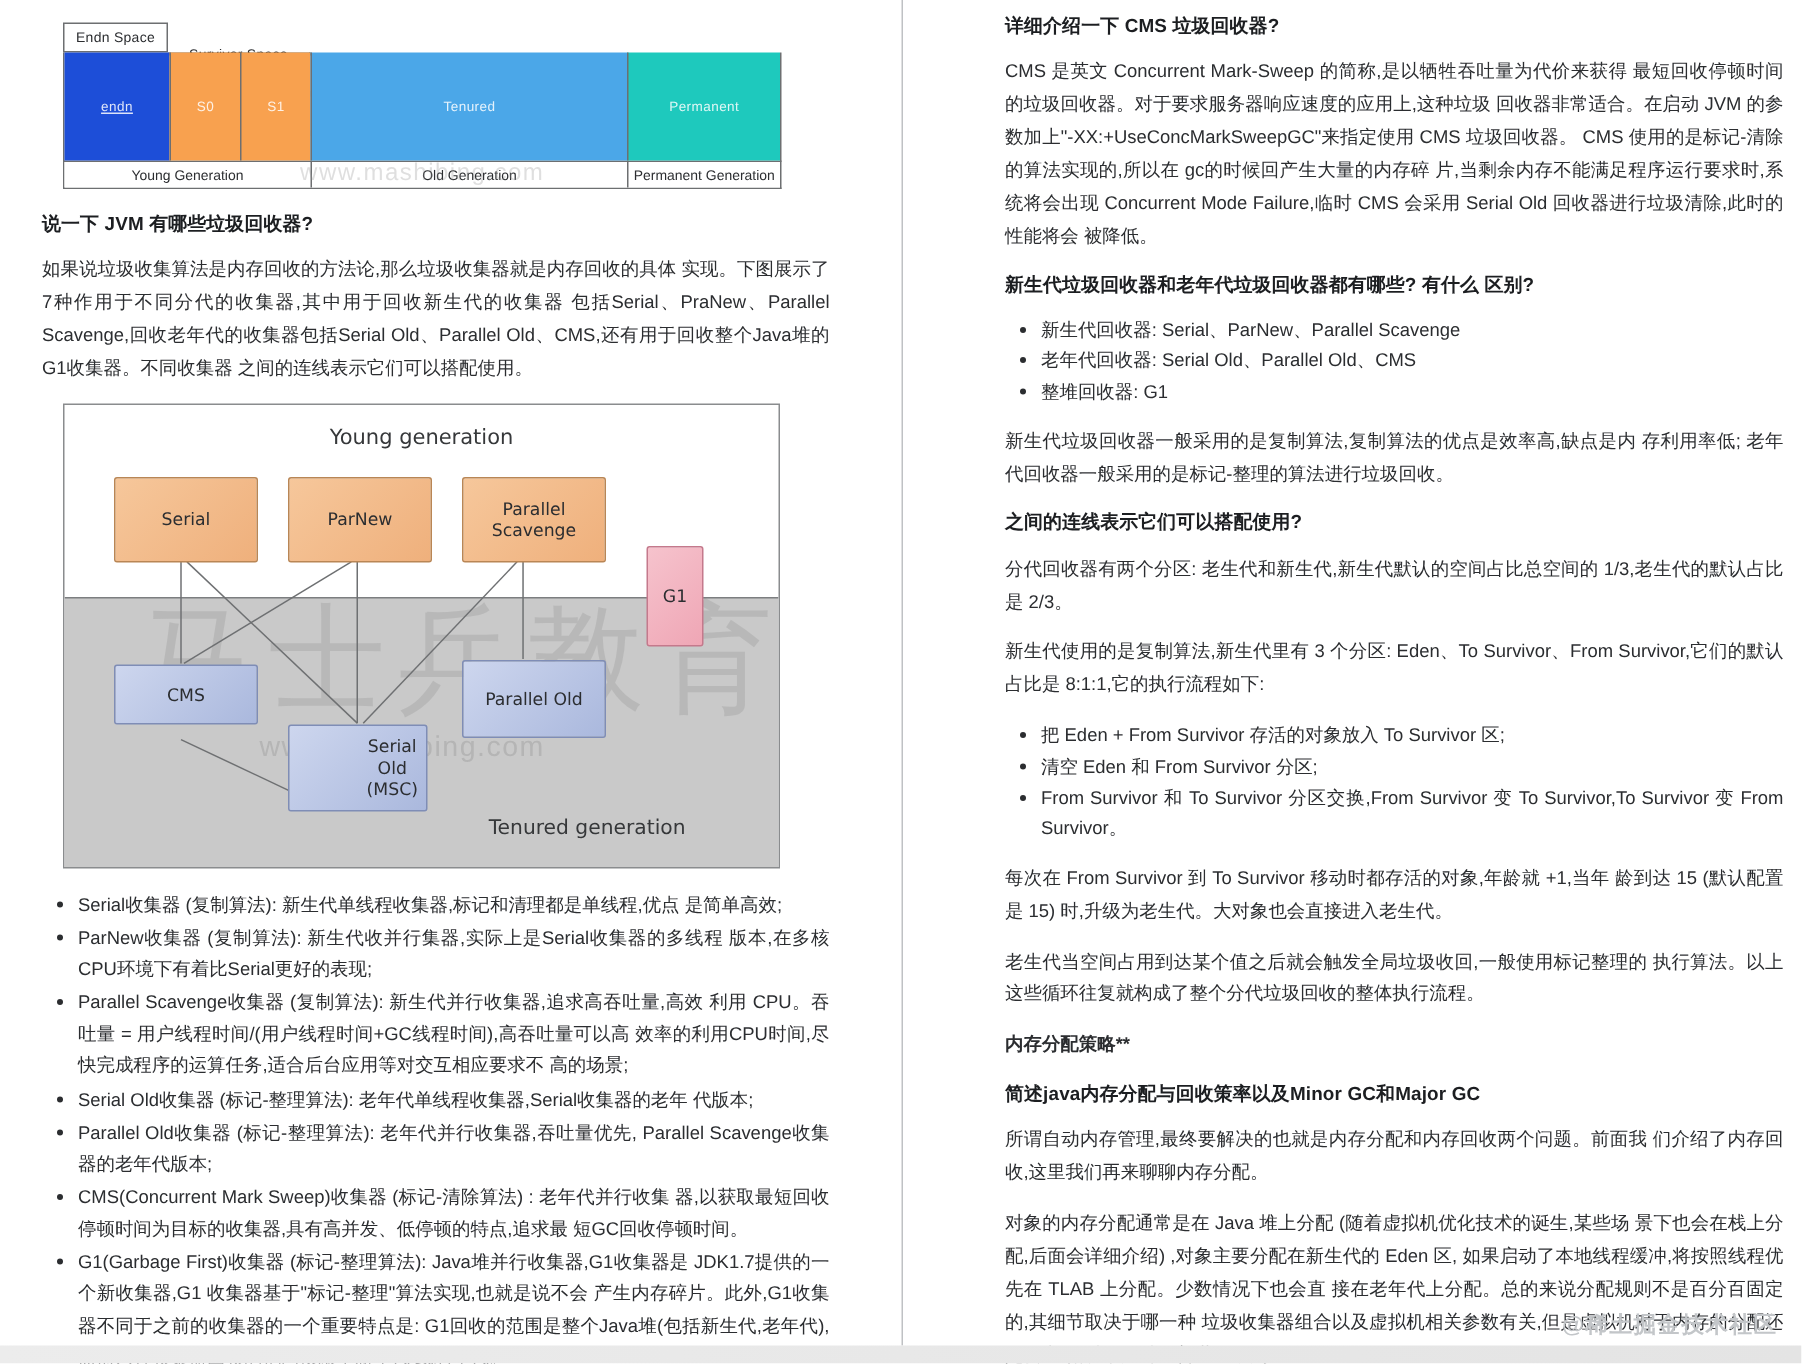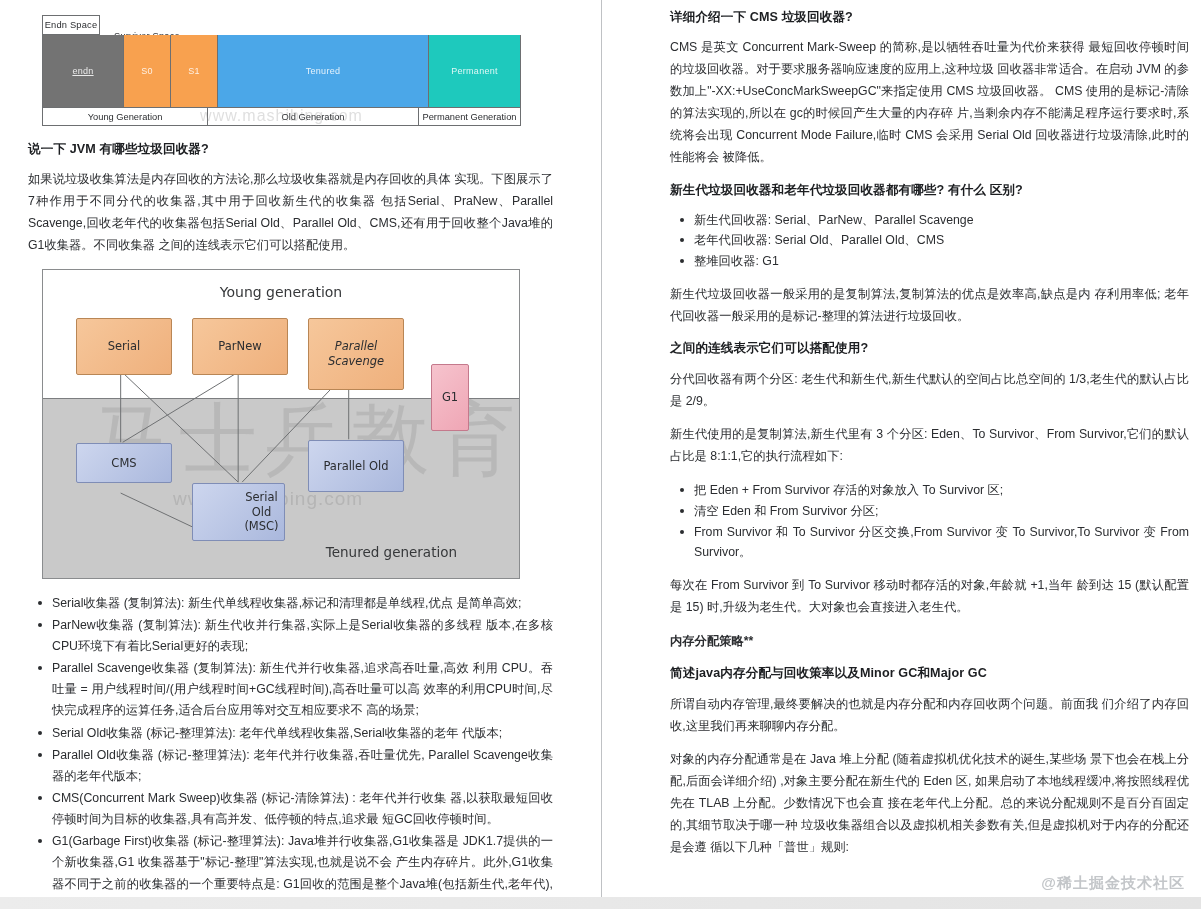--- a/index.html
+++ b/index.html
@@ -103,7 +103,7 @@
     background: #fff;
     letter-spacing: .2px;
   }
-  .hl.eden { width: 58px; }
+  .hl.eden { width: 70px; }
   .hl.surv { width: 95px; border-left: none; margin-top: 20px; }
   .heap-body {
     display: flex;

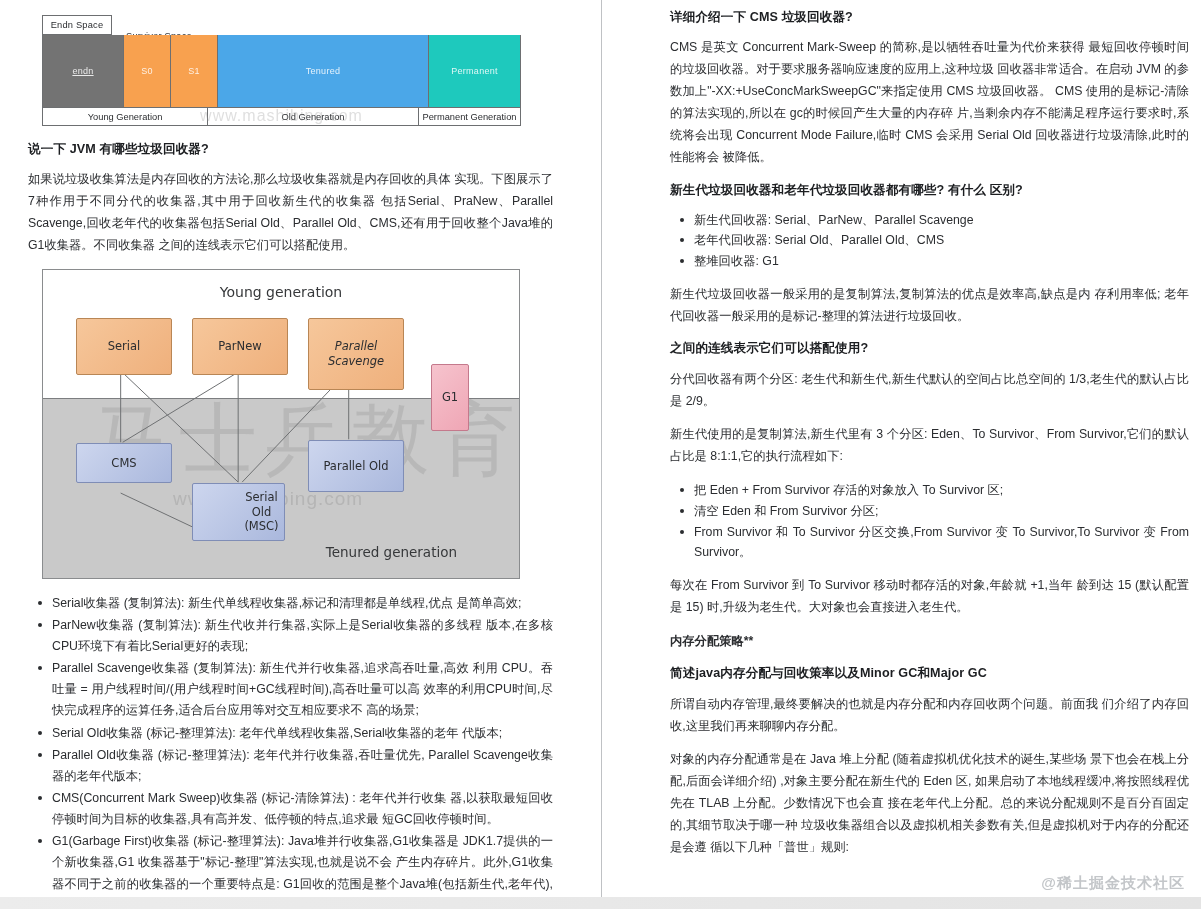--- a/index.html
+++ b/index.html
@@ -122,7 +122,7 @@
     color: rgba(255,255,255,.85);
     letter-spacing: .3px;
   }
-  .hb.eden { width: 80px; background: #737373; text-decoration: underline; }
+  .hb.eden { width: 70px; background: #1d4ed8; text-decoration: underline; }
   .hb.s0   { width: 47px; background: #f8a14f; border-left: 1px solid #6d6f71; }
   .hb.s1   { width: 47px; background: #f8a14f; border-left: 1px solid #6d6f71; }
   .hb.tenured   { width: 211px; background: #4ba7e8; border-left: 1px solid #6d6f71; }

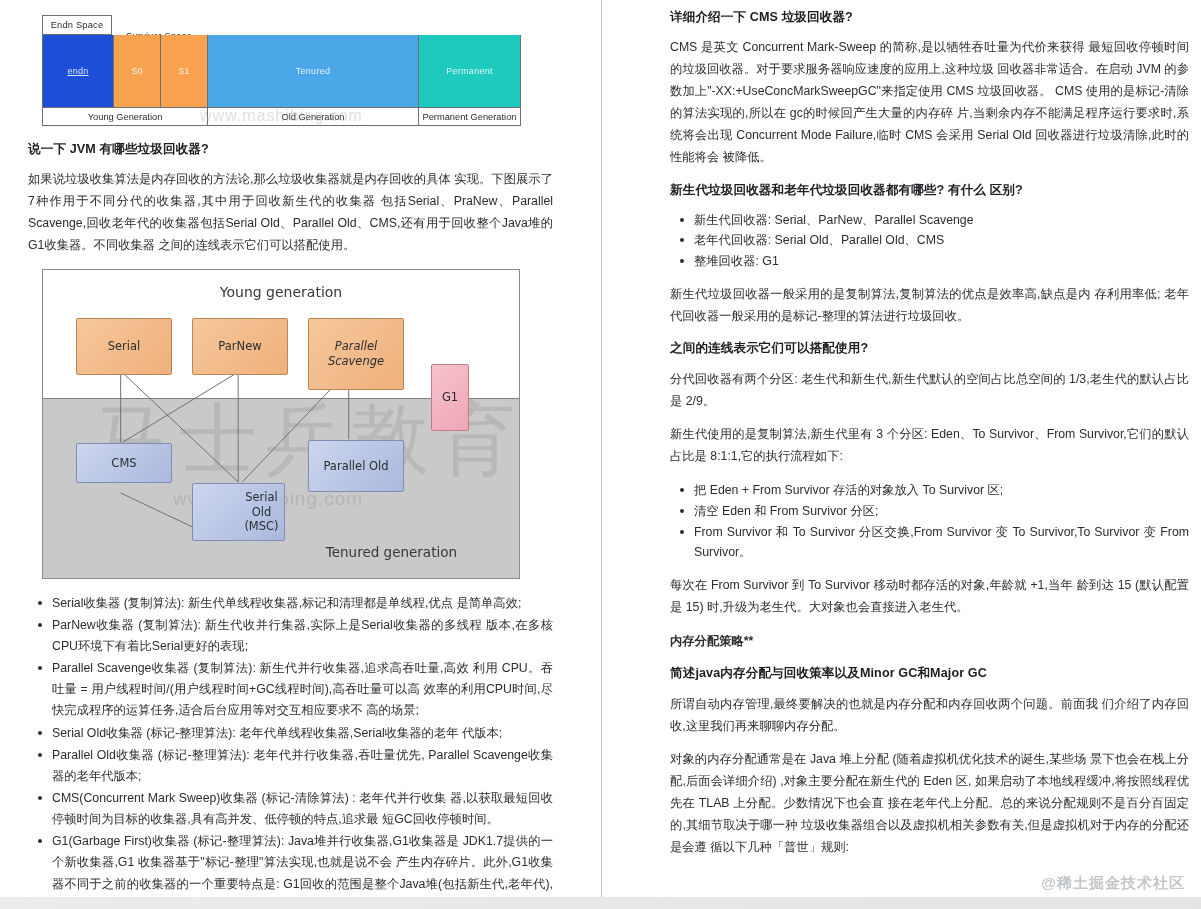--- a/index.html
+++ b/index.html
@@ -325,7 +325,7 @@
 
       <div class="gc-box gc-young-box" style="left:33px; top:48px; width:96px; height:57px;">Serial</div>
       <div class="gc-box gc-young-box" style="left:149px; top:48px; width:96px; height:57px;">ParNew</div>
-      <div class="gc-box gc-young-box" style="left:265px; top:48px; width:96px; height:72px;font-style:italic;">Parallel Scavenge</div>
+      <div class="gc-box gc-young-box" style="left:265px; top:48px; width:96px; height:57px;">Parallel Scavenge</div>
 
       <div class="gc-box gc-g1-box" style="left:388px; top:94px; width:38px; height:67px;">G1</div>
 

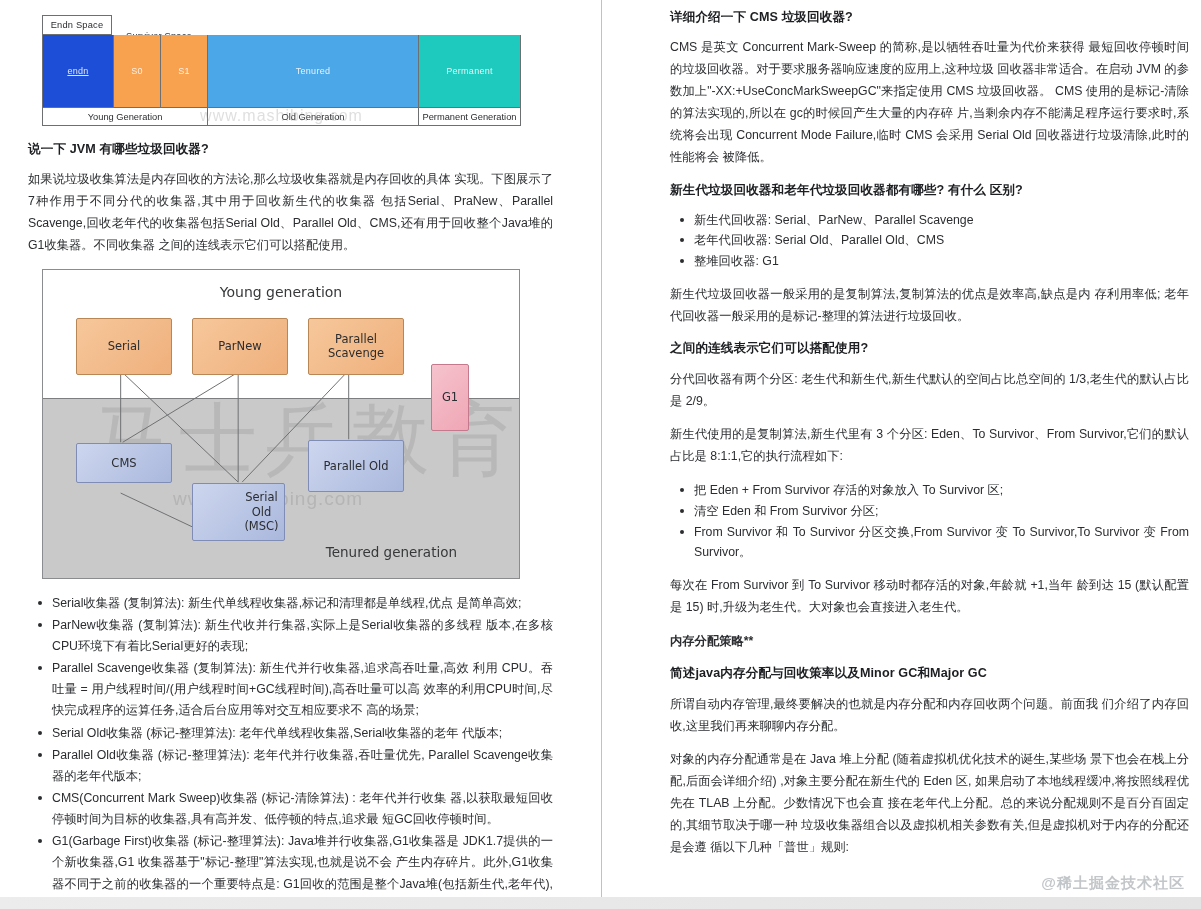--- a/index.html
+++ b/index.html
@@ -361,7 +361,7 @@
     <p class="para">新生代垃圾回收器一般采用的是复制算法,复制算法的优点是效率高,缺点是内 存利用率低; 老年代回收器一般采用的是标记-整理的算法进行垃圾回收。</p>
 
     <h3 class="qhead">之间的连线表示它们可以搭配使用?</h3>
-    <p class="para">分代回收器有两个分区: 老生代和新生代,新生代默认的空间占比总空间的 1/3,老生代的默认占比是 2/9。</p>
+    <p class="para">分代回收器有两个分区: 老生代和新生代,新生代默认的空间占比总空间的 1/3,老生代的默认占比是 2/3。</p>
     <p class="para">新生代使用的是复制算法,新生代里有 3 个分区: Eden、To Survivor、From Survivor,它们的默认占比是 8:1:1,它的执行流程如下:</p>
     <ul class="blist tight">
       <li>把 Eden + From Survivor 存活的对象放入 To Survivor 区;</li>

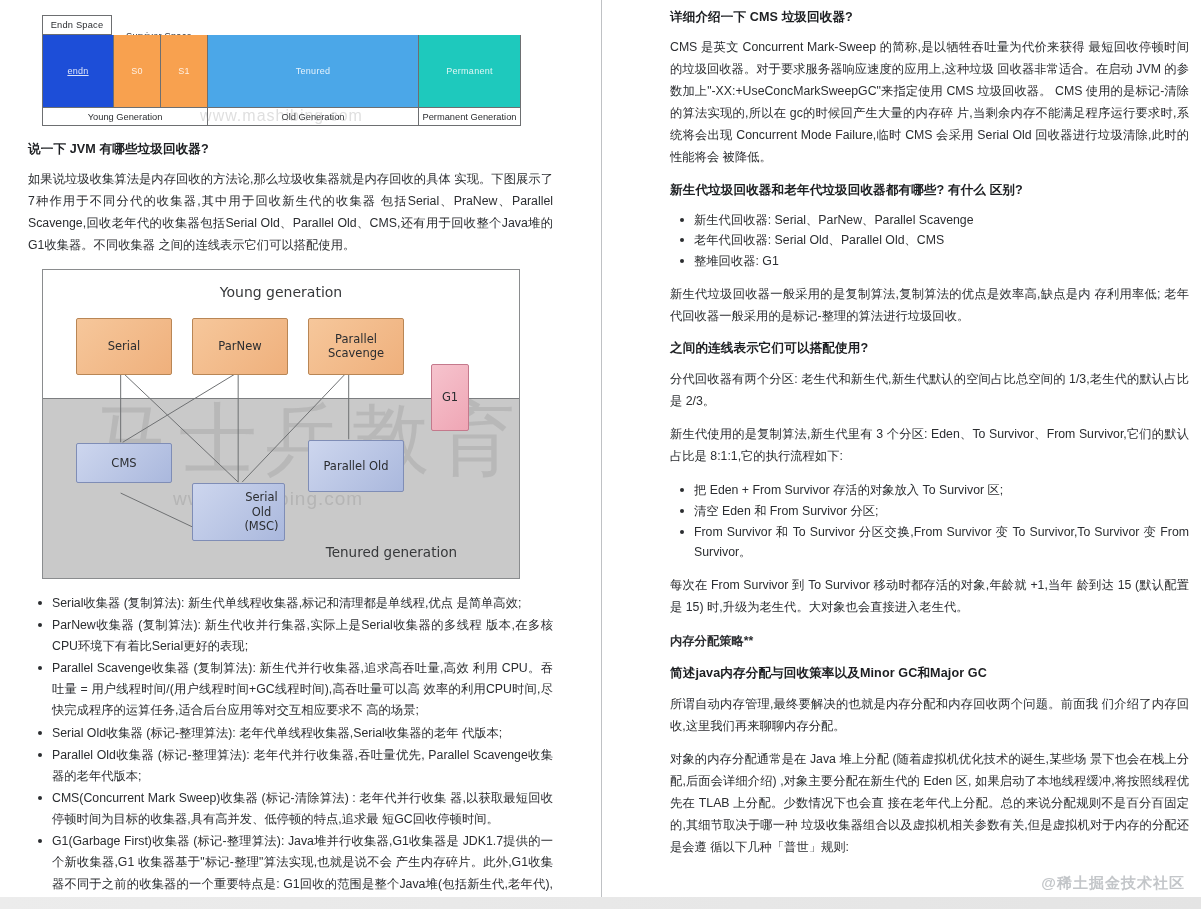--- a/index.html
+++ b/index.html
@@ -369,6 +369,7 @@
       <li>From Survivor 和 To Survivor 分区交换,From Survivor 变 To Survivor,To Survivor 变 From Survivor。</li>
     </ul>
     <p class="para">每次在 From Survivor 到 To Survivor 移动时都存活的对象,年龄就 +1,当年 龄到达 15 (默认配置是 15) 时,升级为老生代。大对象也会直接进入老生代。</p>
+    <p class="para">老生代当空间占用到达某个值之后就会触发全局垃圾收回,一般使用标记整理的 执行算法。以上这些循环往复就构成了整个分代垃圾回收的整体执行流程。</p>
 
     <p class="para" style="font-weight:bold;">内存分配策略**</p>
 

